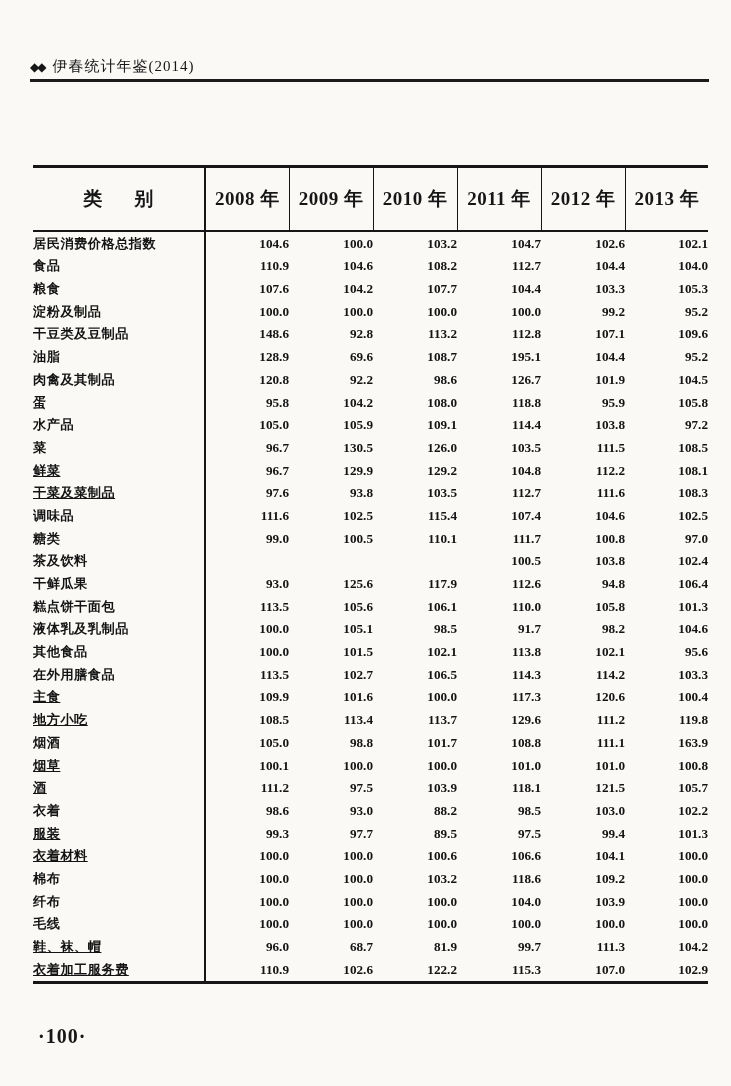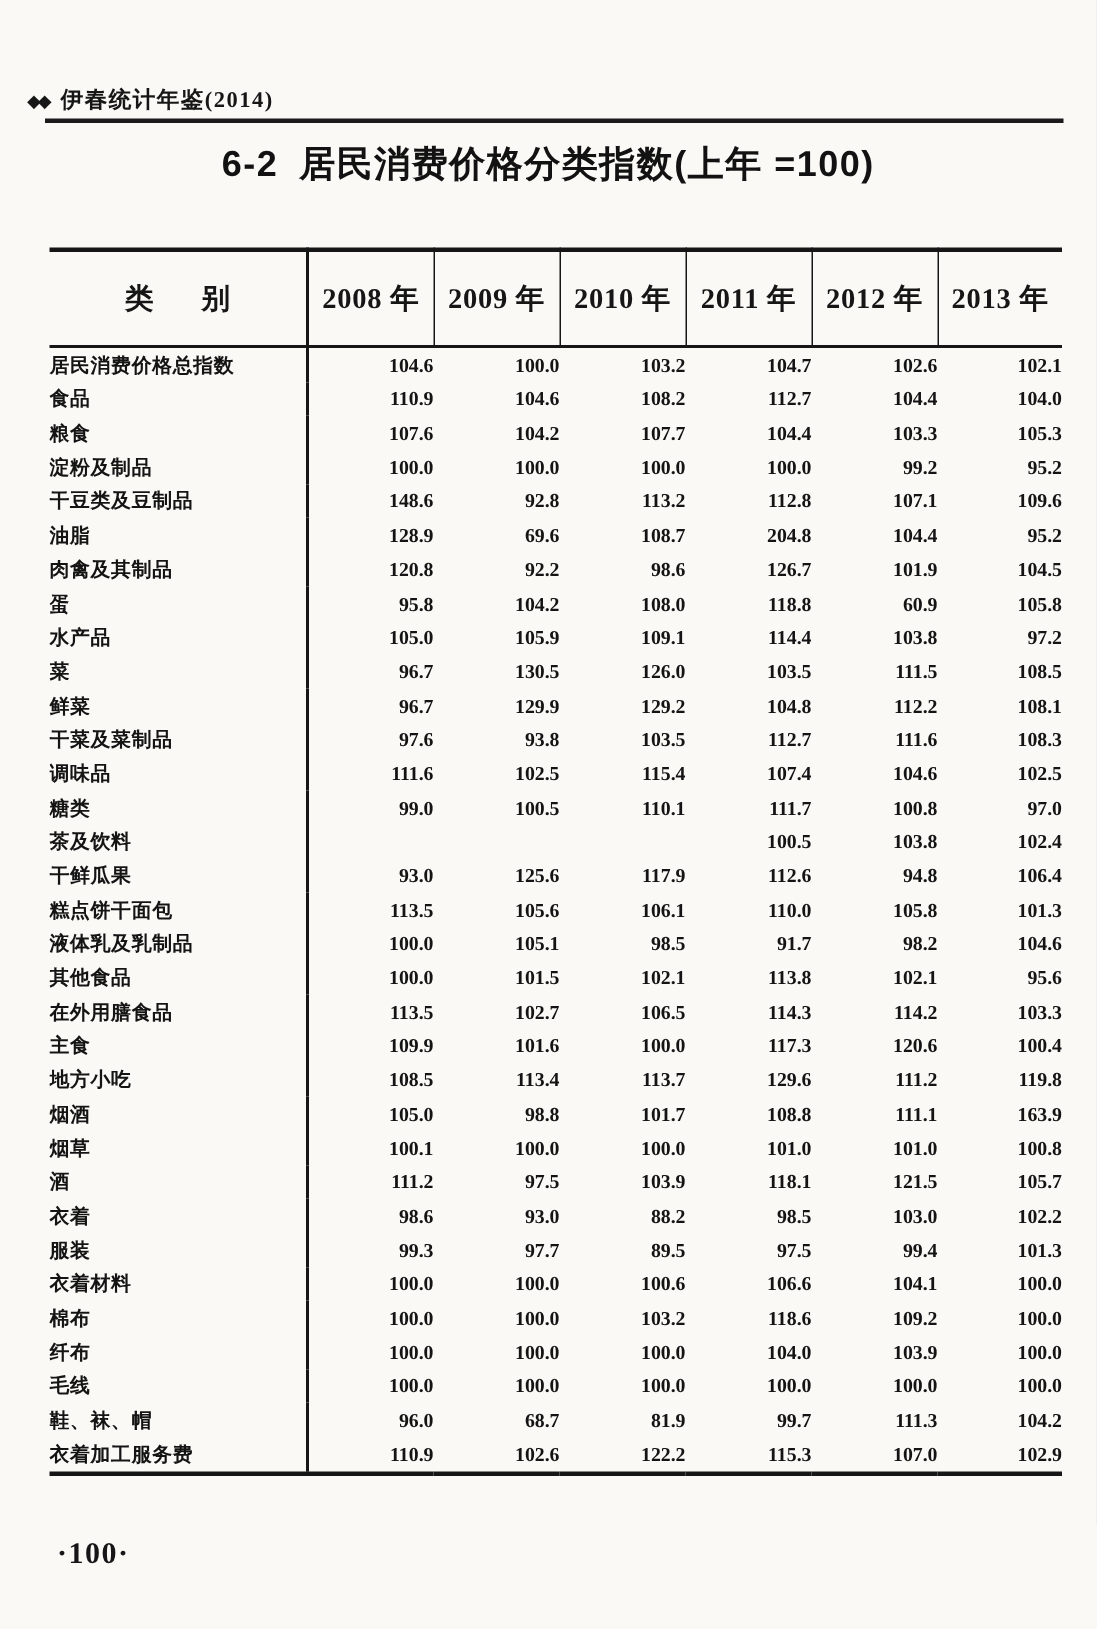--- a/index.html
+++ b/index.html
@@ -9,7 +9,7 @@
     font-family:"Liberation Serif","DejaVu Serif",serif;
   }
   
-  .book-header{position:absolute;left:18px;top:57px;font-size:15px;font-weight:bold;
+  .book-header{position:absolute;left:30px;top:57px;font-size:15px;font-weight:normal;
     letter-spacing:1px;white-space:nowrap;}
   .diamonds{font-size:12px;letter-spacing:-2px;margin-right:8px;}
   .header-rule{position:absolute;left:30px;top:79px;width:679px;height:3px;background:#1b1b1b;}

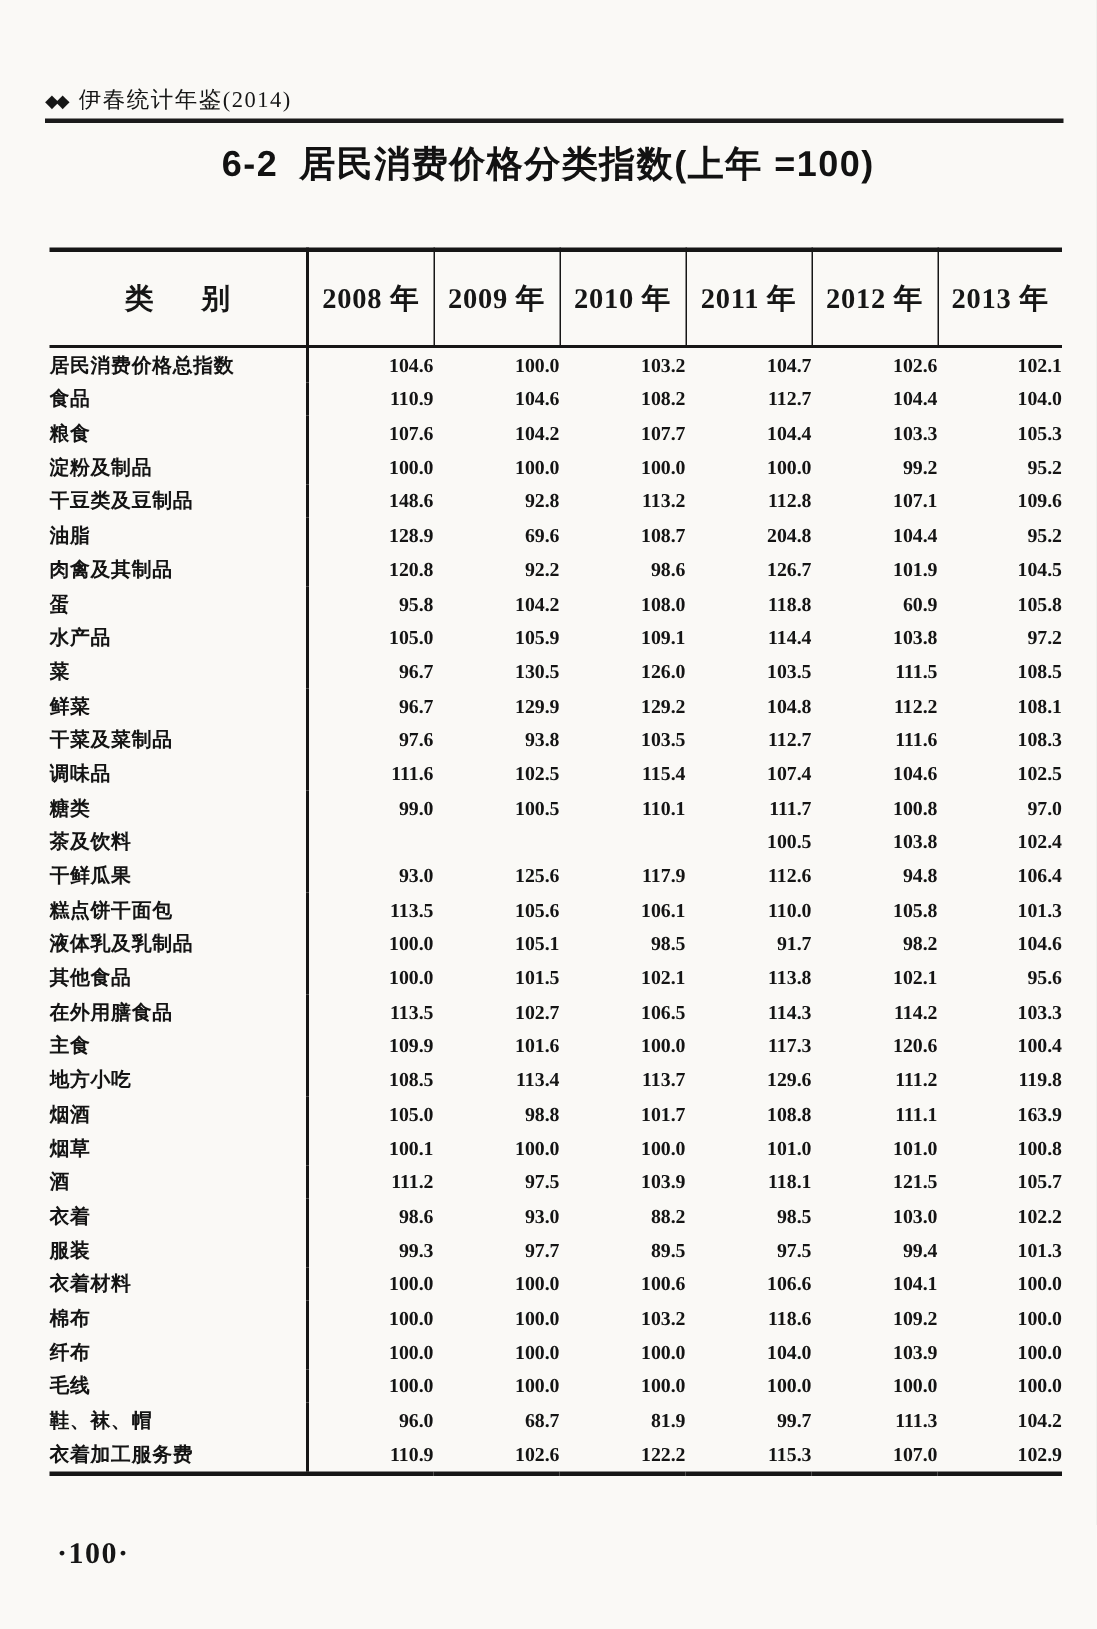--- a/index.html
+++ b/index.html
@@ -58,9 +58,6 @@
   </div>
   <div class="header-rule"></div>
 
-  <h1 class="table-title">
-    <span>6-2</span><span class="title-text">居民消费价格分类指数(上年 =100)</span>
-  </h1>
 
   <table class="data-table">
     <colgroup>

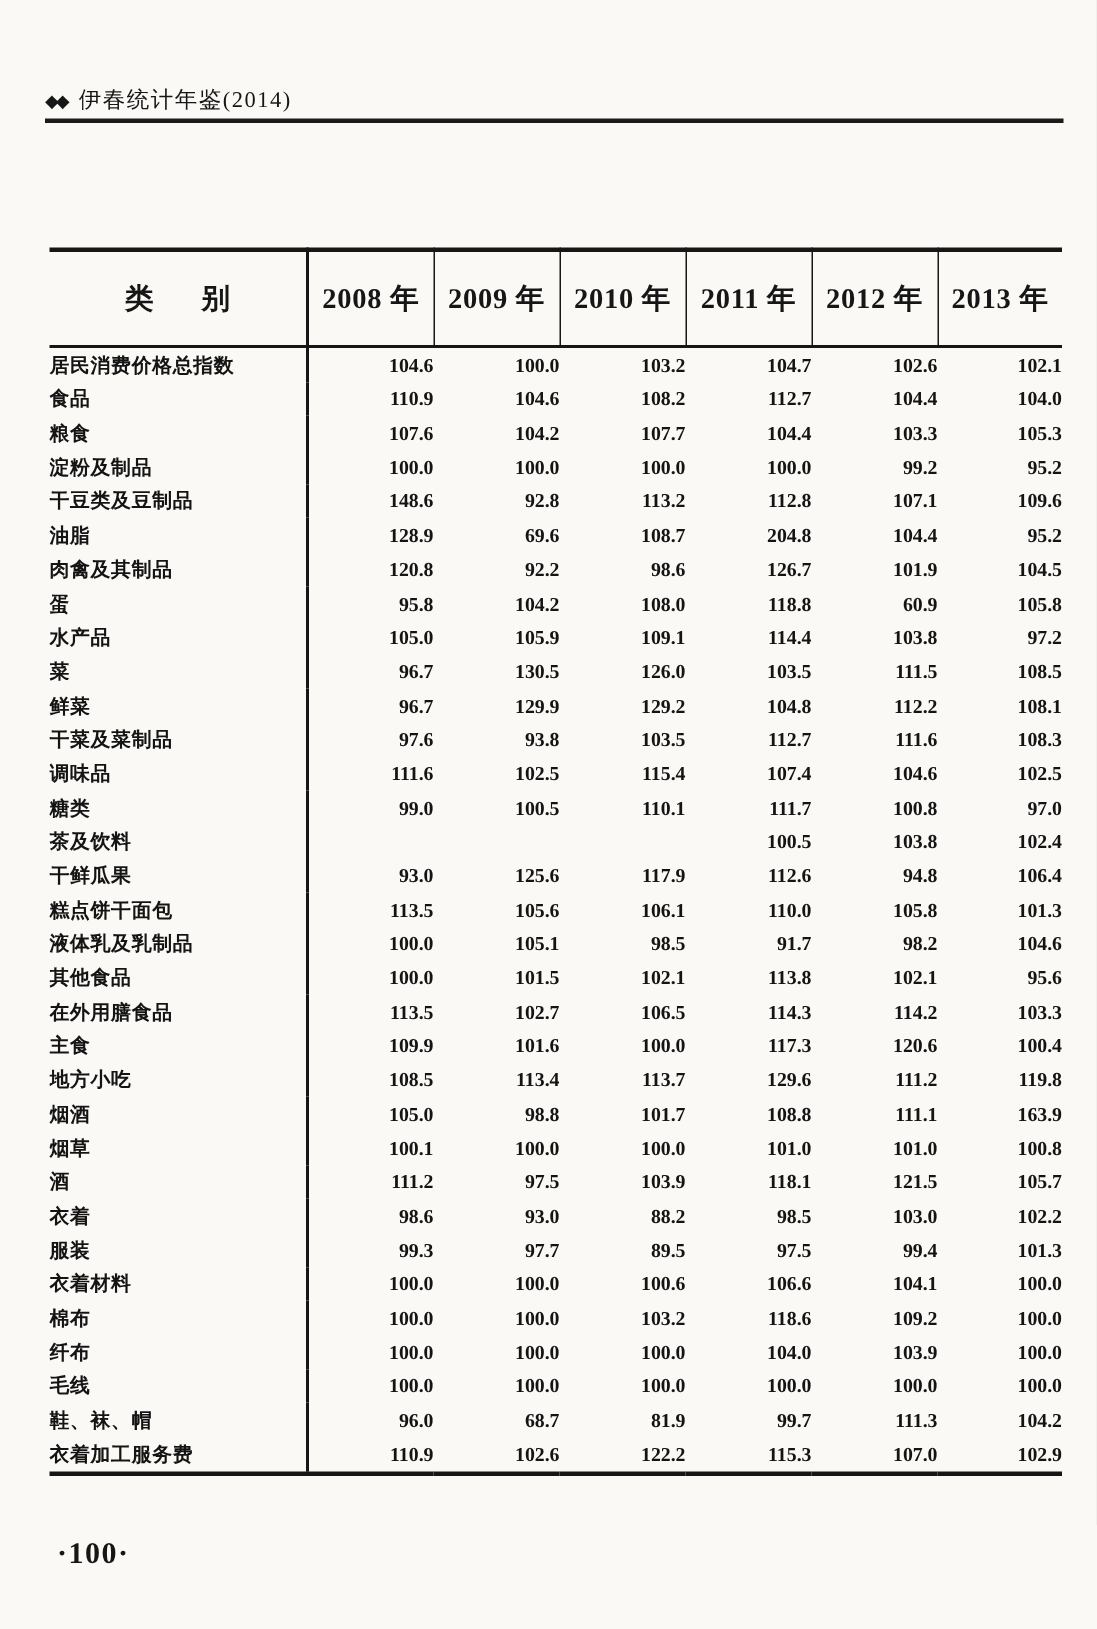--- a/index.html
+++ b/index.html
@@ -131,7 +131,7 @@
           <td class="cell-value">128.9</td>
           <td class="cell-value">69.6</td>
           <td class="cell-value">108.7</td>
-          <td class="cell-value">204.8</td>
+          <td class="cell-value">195.1</td>
           <td class="cell-value">104.4</td>
           <td class="cell-value">95.2</td>
         </tr>

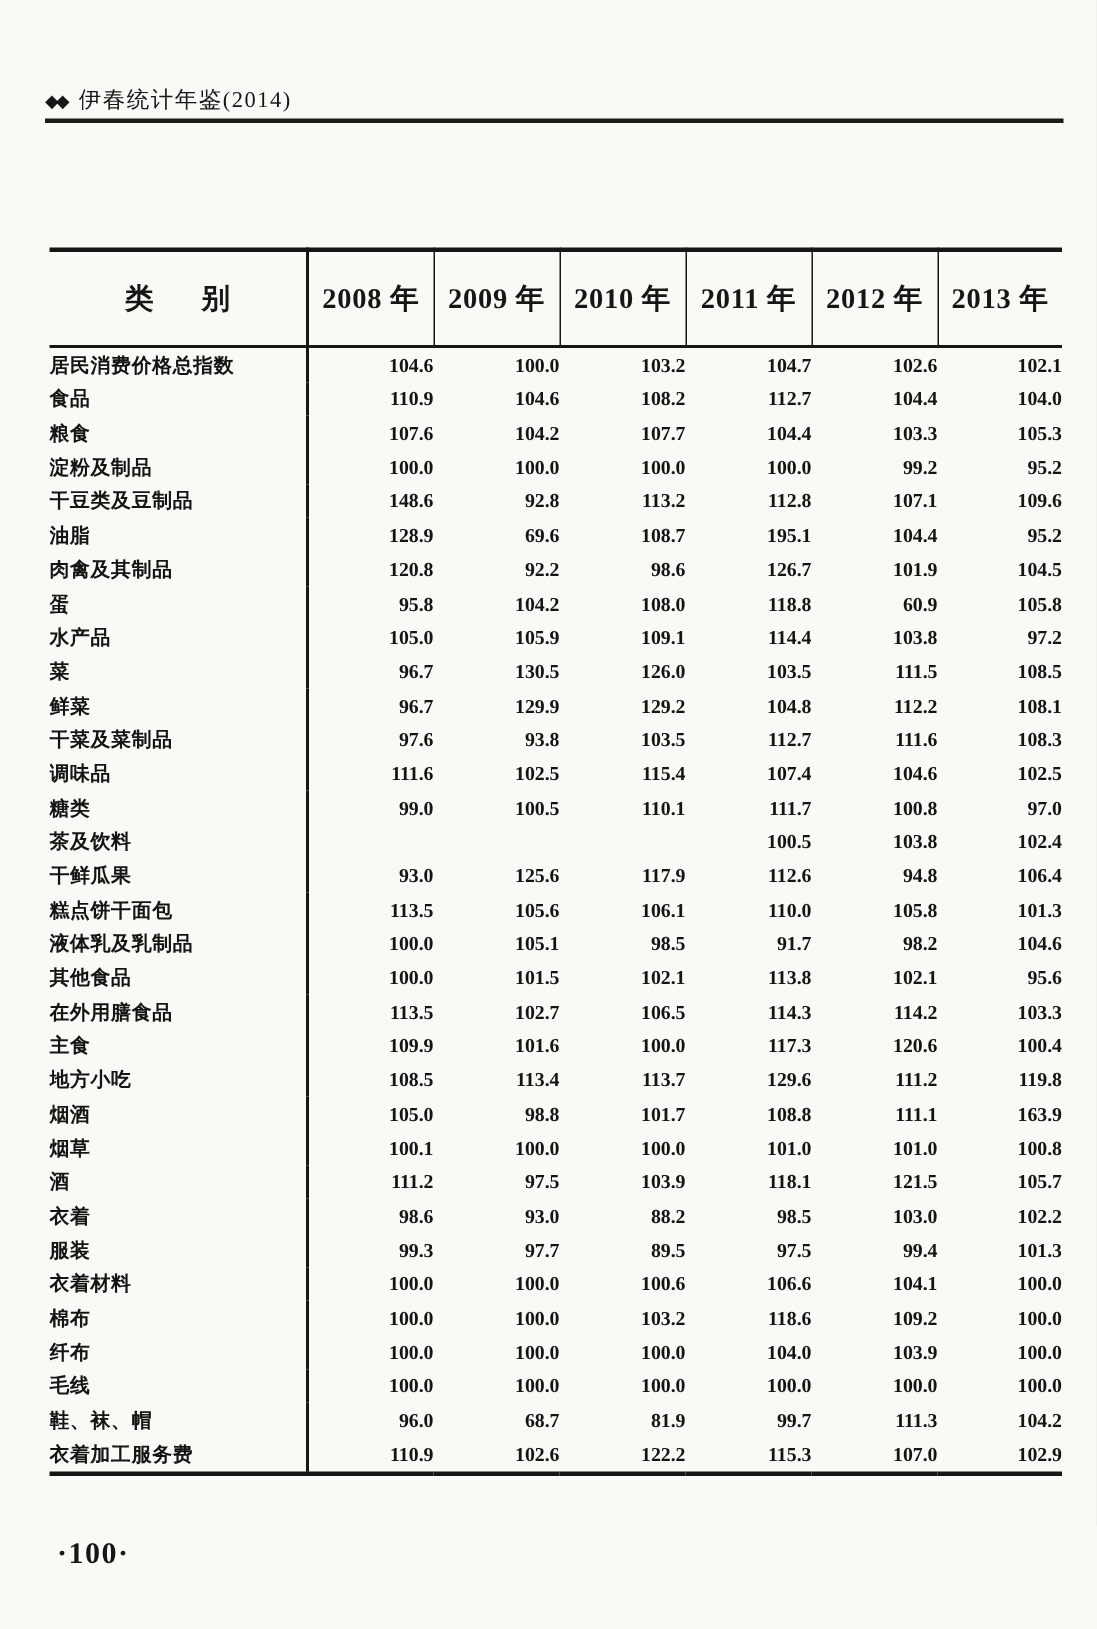--- a/index.html
+++ b/index.html
@@ -150,7 +150,7 @@
           <td class="cell-value">104.2</td>
           <td class="cell-value">108.0</td>
           <td class="cell-value">118.8</td>
-          <td class="cell-value">60.9</td>
+          <td class="cell-value">95.9</td>
           <td class="cell-value">105.8</td>
         </tr>
         <tr>

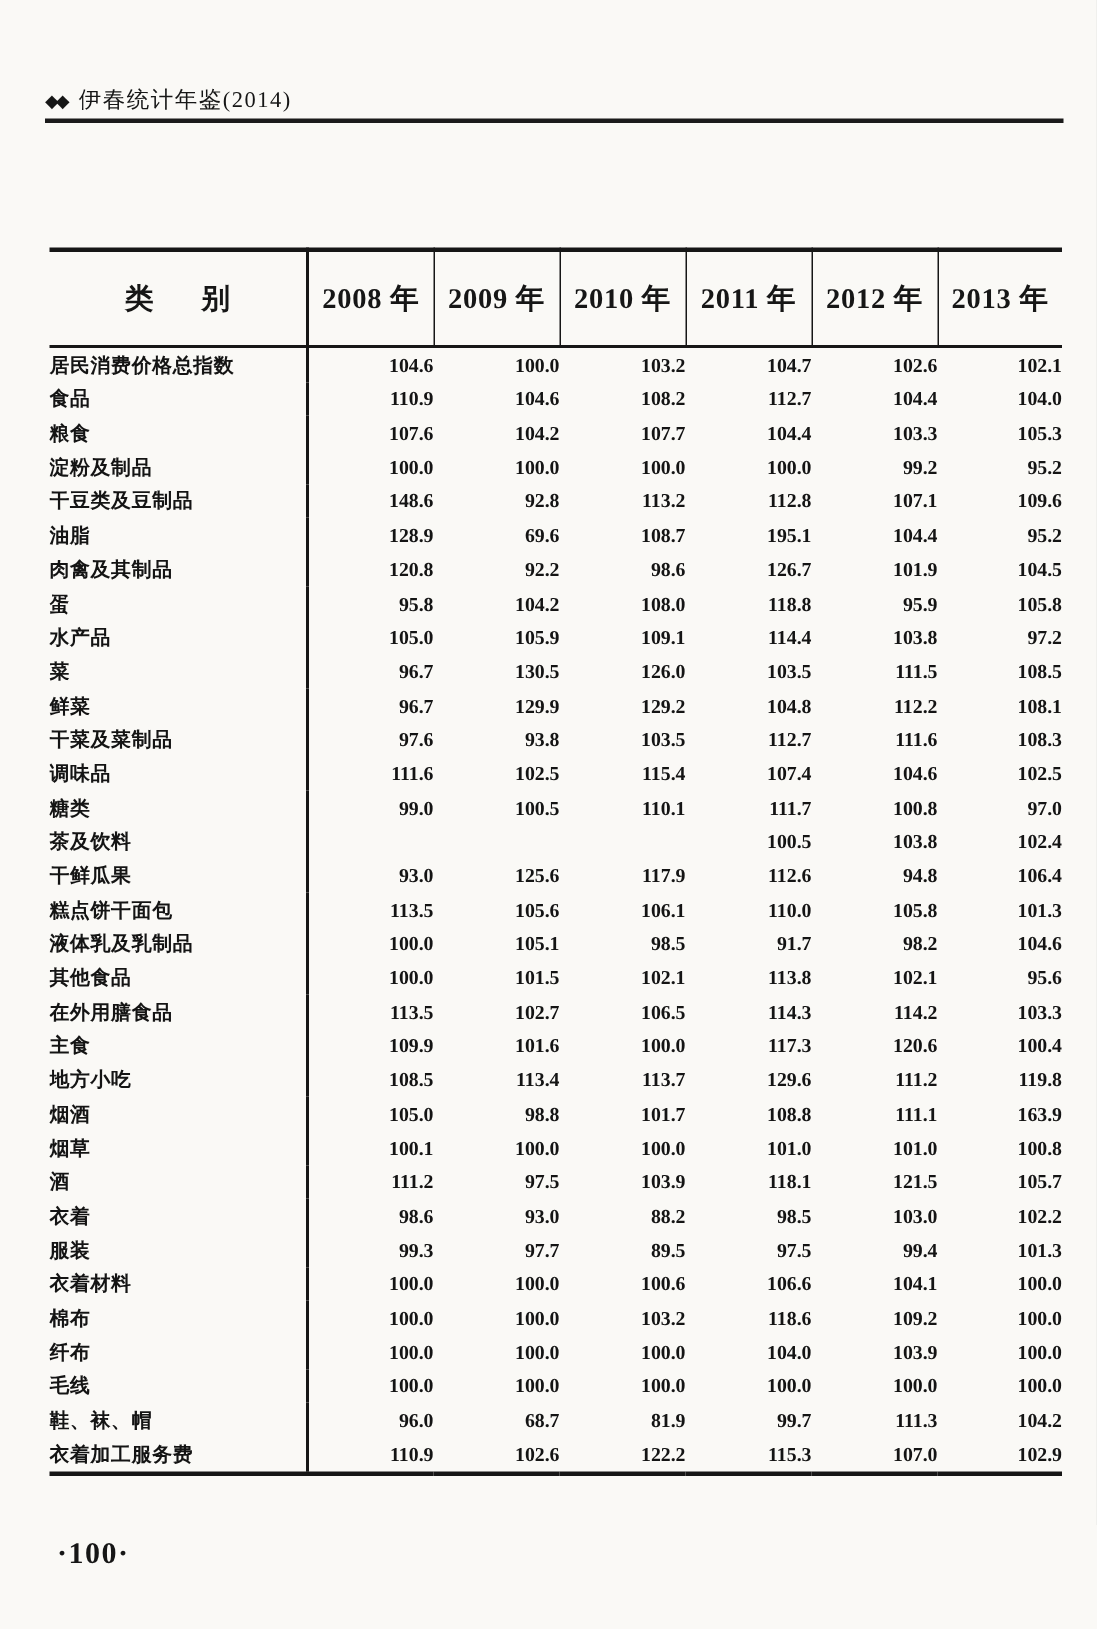--- a/index.html
+++ b/index.html
@@ -42,7 +42,7 @@
     font-family:"Liberation Serif","DejaVu Serif",serif;}
   .indent-0{padding-left:4px;}
   .indent-1{padding-left:17px;}
-  .indent-2{padding-left:30px;}
+  .indent-2{padding-left:30px;text-decoration:underline;}
   .indent-4{padding-left:56px;}
   
   .page-number{position:absolute;left:38px;top:1025px;font-size:20px;

